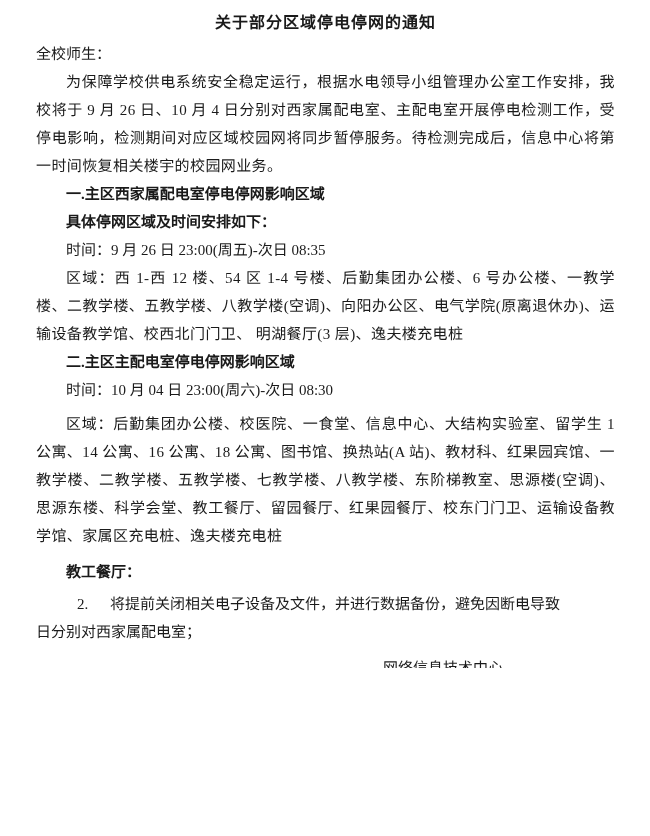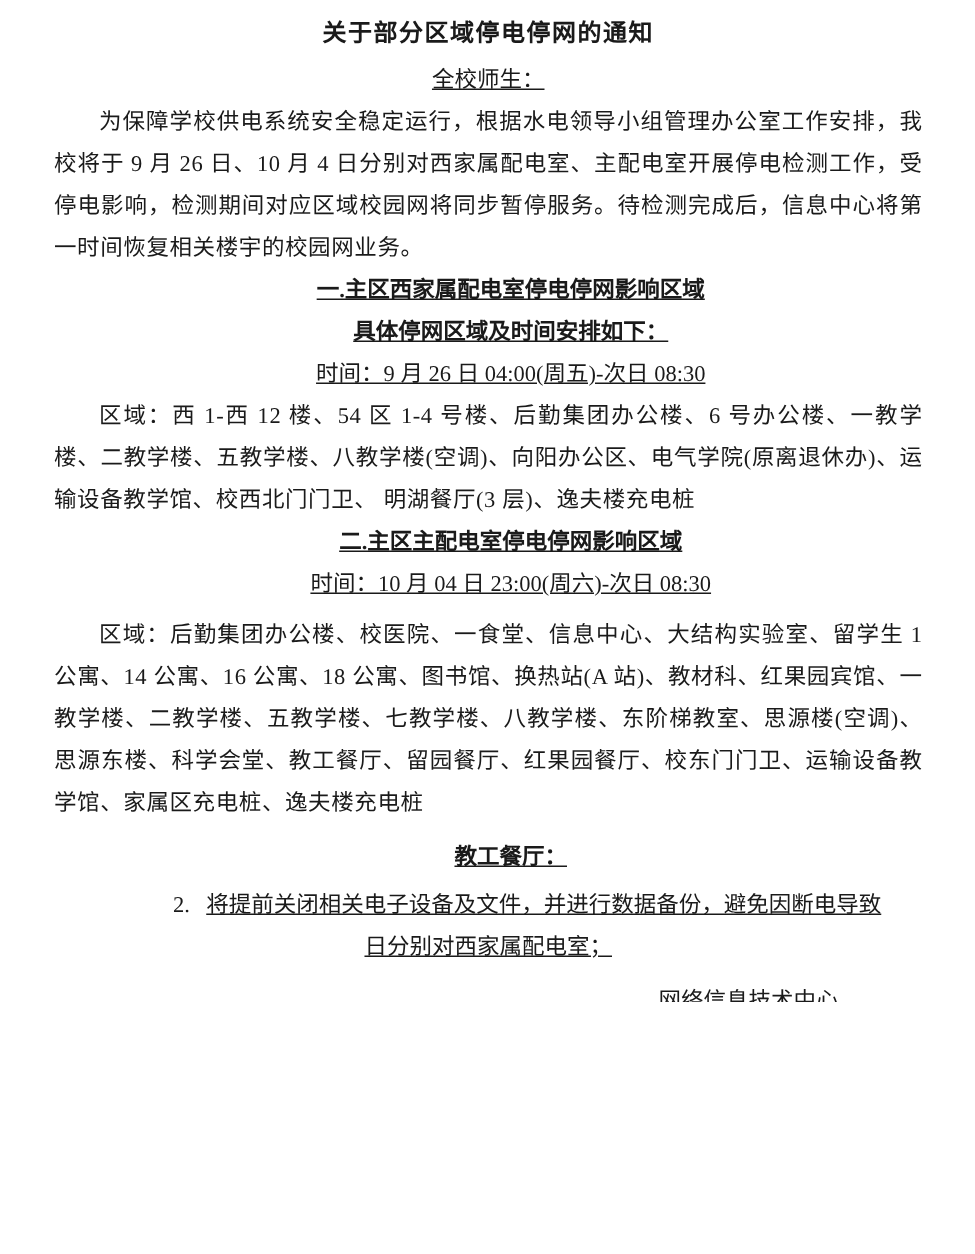--- a/index.html
+++ b/index.html
@@ -30,7 +30,7 @@
     letter-spacing: 1px;
   }
   p { margin: 0; }
-  .line { text-align: center; text-decoration: underline; }
+  .line { text-align: left; }
   .body { text-align: justify; letter-spacing: 0.4px; }
   .indent { text-indent: 2em; }
   .bold { font-weight: bold; }

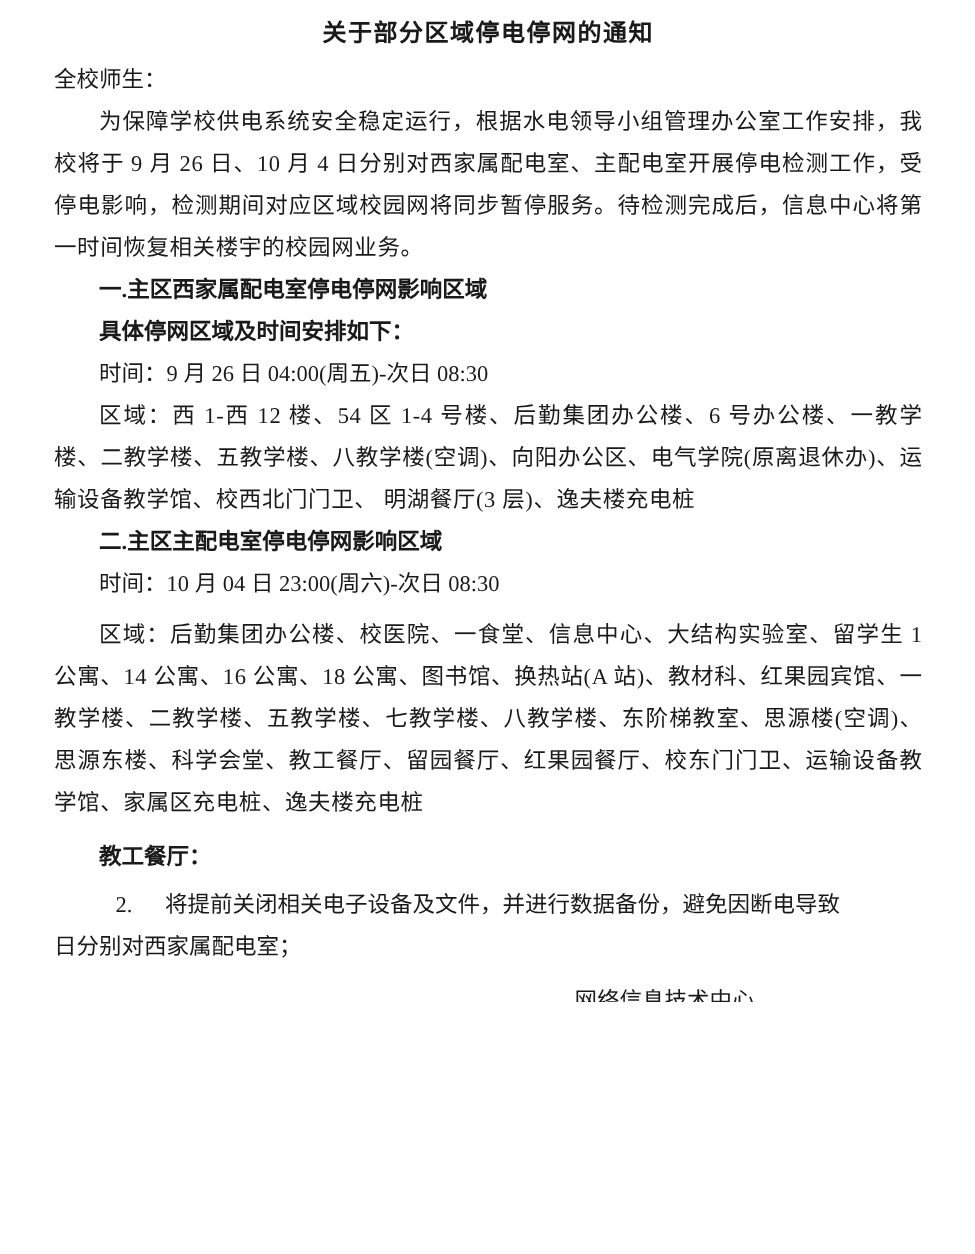--- a/index.html
+++ b/index.html
@@ -80,7 +80,7 @@
   <p class="line bold indent">一.主区西家属配电室停电停网影响区域</p>
 
   <p class="line bold indent">具体停网区域及时间安排如下：</p>
-  <p class="line indent">时间：9 月 26 日 04:00(周五)-次日 08:30</p>
+  <p class="line indent">时间：9 月 26 日 23:00(周五)-次日 08:35</p>
   <p class="body indent">区域：西 1-西 12 楼、54 区 1-4 号楼、后勤集团办公楼、6 号办公楼、一教学楼、二教学楼、五教学楼、八教学楼(空调)、向阳办公区、电气学院(原离退休办)、运输设备教学馆、校西北门门卫、 明湖餐厅(3 层)、逸夫楼充电桩</p>
 
   <p class="line bold indent">二.主区主配电室停电停网影响区域</p>

